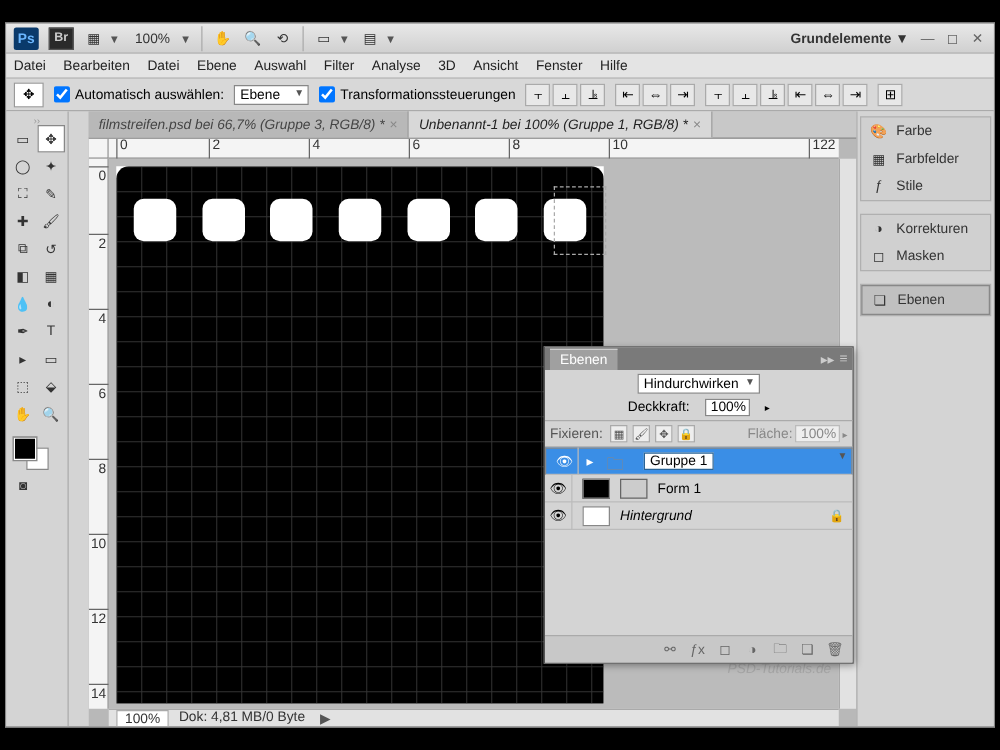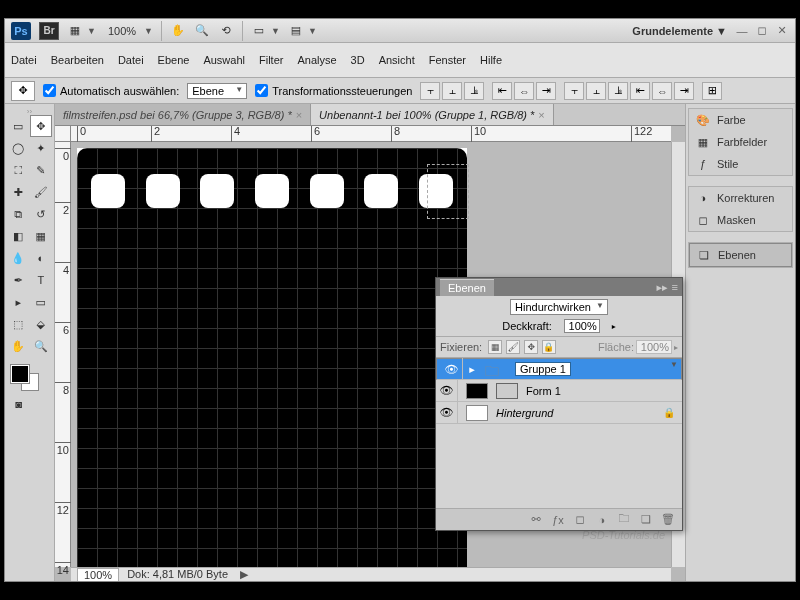--- a/index.html
+++ b/index.html
@@ -20,7 +20,7 @@
 .winbtns span { width: 14px; height: 14px; display: flex; align-items: center; justify-content: center; color: #666; }
 
 
-.menubar { height: 35px; background: #e4e4e4; display: flex; align-items: center; padding: 0 6px; gap: 14px; border-bottom: 1px solid #aaa; color: #222; }
+.menubar { height: 20px; background: #e4e4e4; display: flex; align-items: center; padding: 0 6px; gap: 14px; border-bottom: 1px solid #aaa; color: #222; }
 
 
 .optbar { height: 26px; background: #d8d8d8; display: flex; align-items: center; padding: 0 6px; gap: 8px; border-bottom: 1px solid #aaa; }

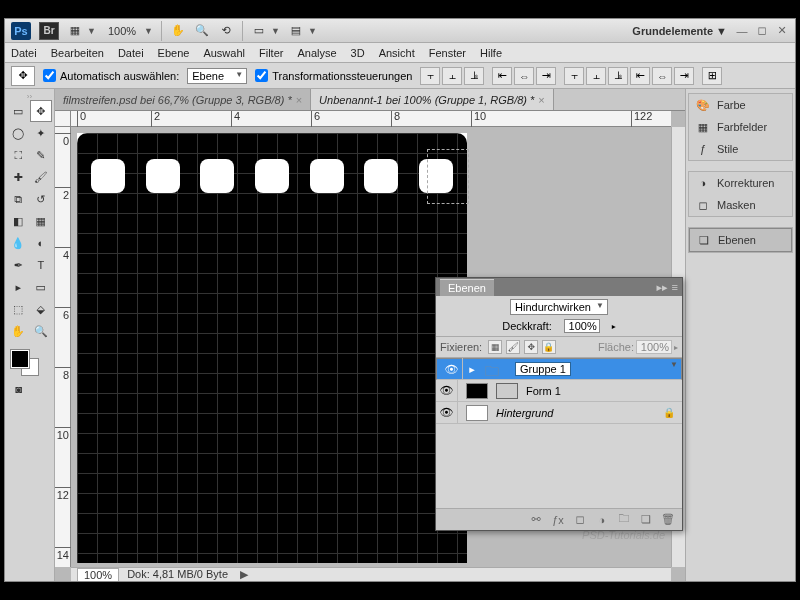--- a/index.html
+++ b/index.html
@@ -47,7 +47,7 @@
 .sw-bg { position: absolute; width: 18px; height: 18px; background: #fff; border: 1px solid #888; left: 14px; top: 10px; }
 
 
-.docarea { flex: 1; display: flex; flex-direction: column; background: #b8b8b8; position: relative; }
+.docarea { flex: 1; display: flex; flex-direction: column; background: #b8b8b8; position: relative; margin-left: 16px; }
 .tabs { height: 22px; display: flex; background: #c8c8c8; border-bottom: 1px solid #888; }
 .tab { padding: 3px 8px; background: #b8b8b8; border-right: 1px solid #999; color: #444; display: flex; align-items: center; gap: 4px; font-style: italic; }
 .tab.active { background: #d8d8d8; color: #222; }

